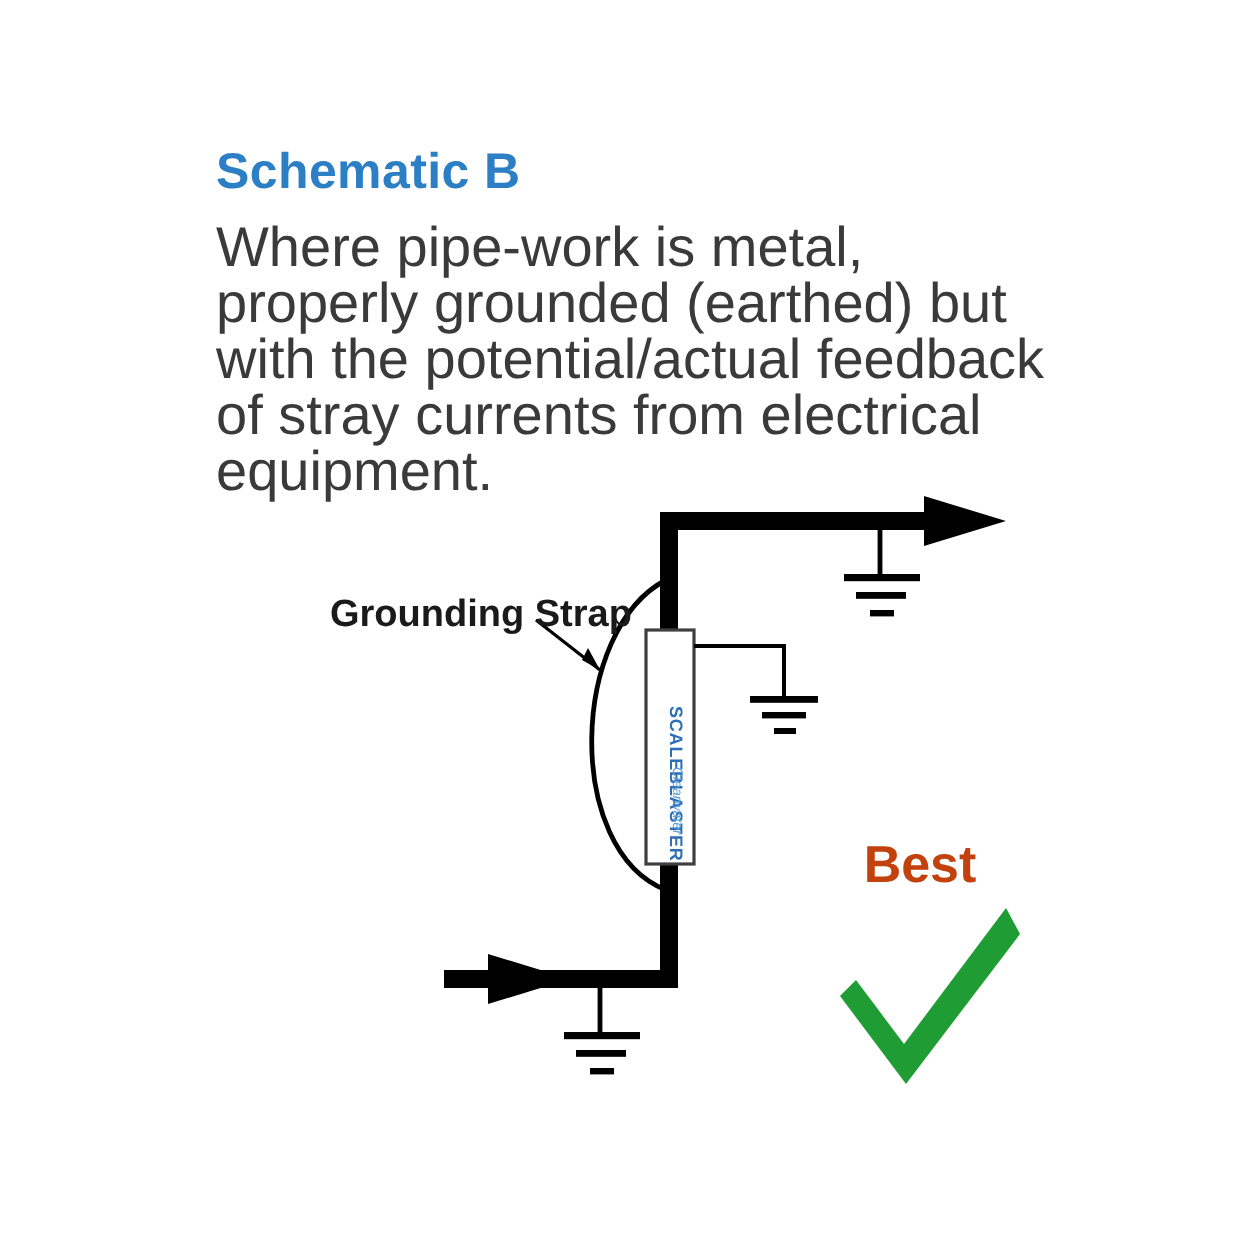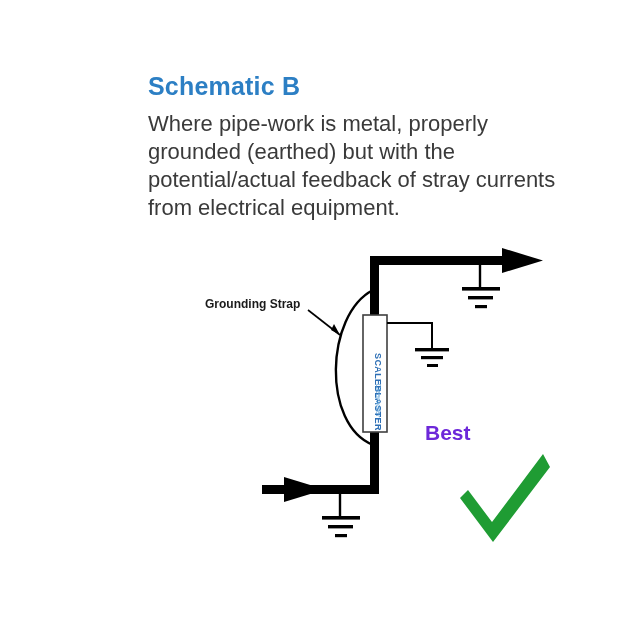--- a/index.html
+++ b/index.html
@@ -18,7 +18,6 @@
     width: 534px;
     height: 620px;
     background: #ffffff;
-    margin-left: 40px;
   }
   .title {
     position: absolute;

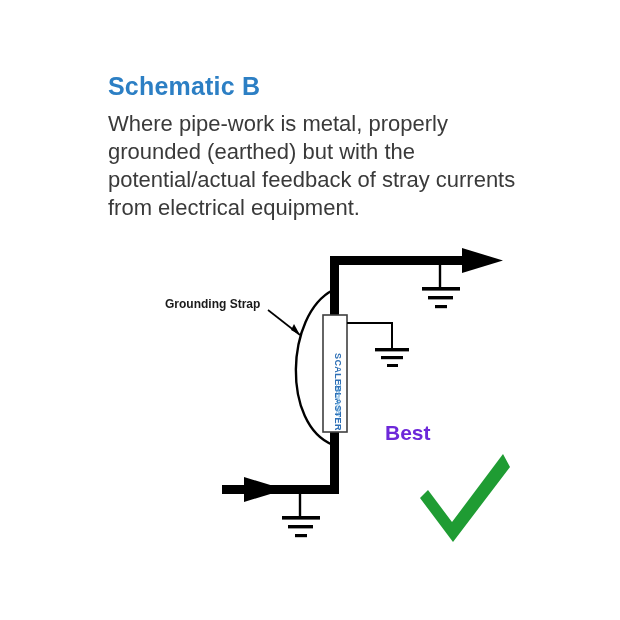--- a/index.html
+++ b/index.html
@@ -33,7 +33,7 @@
     left: 108px;
     top: 110px;
     width: 420px;
-    font-size: 22px;
+    font-size: 28px;
     line-height: 28px;
     color: #3a3a3a;
   }

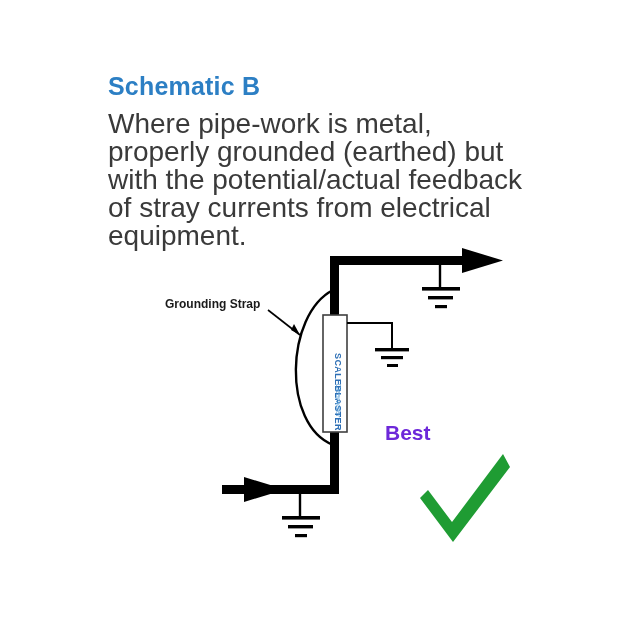--- a/index.html
+++ b/index.html
@@ -48,7 +48,7 @@
     position: absolute;
     left: 165px;
     top: 297px;
-    font-size: 12px;
+    font-size: 19px;
     font-weight: bold;
     color: #1a1a1a;
     white-space: nowrap;

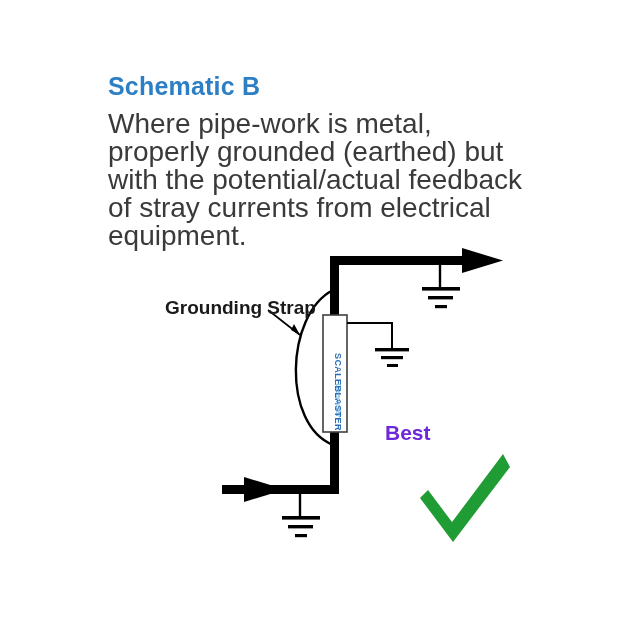--- a/index.html
+++ b/index.html
@@ -58,10 +58,10 @@
     left: 385px;
     top: 420px;
     width: 150px;
-    text-align: left;
-    font-size: 21px;
+    text-align: center;
+    font-size: 26px;
     font-weight: bold;
-    color: #6d28d9;
+    color: #c2410c;
     line-height: 25px;
   }
   .unit-text {

